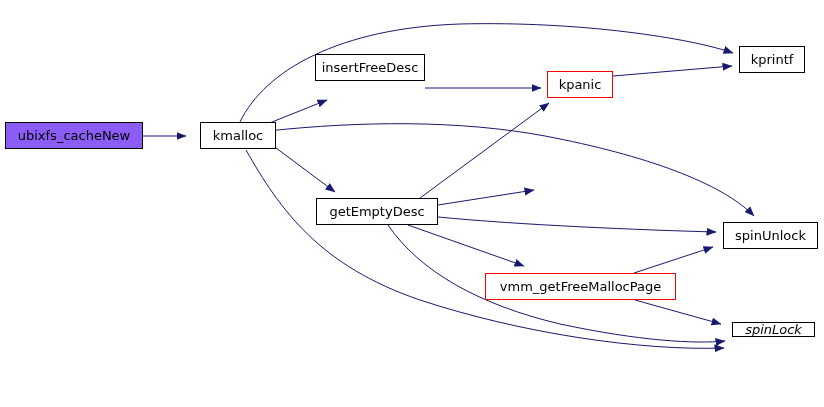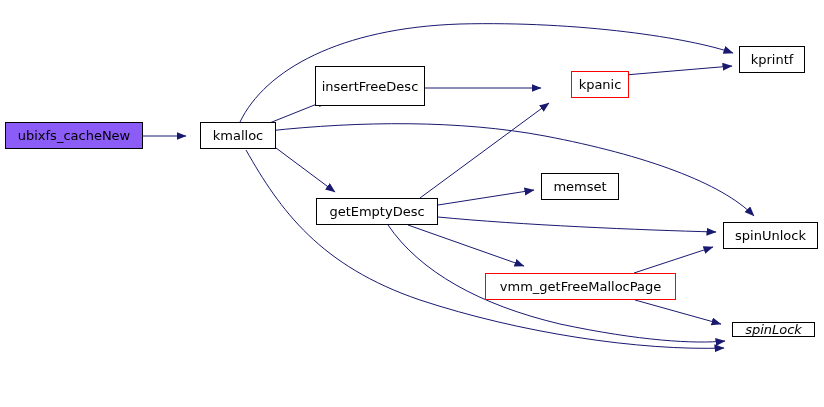--- a/index.html
+++ b/index.html
@@ -63,7 +63,7 @@
     <span>kmalloc</span>
   </div>
 
-  <div class="node" style="left:315px;top:66px;width:110px;height:40px;">
+  <div class="node" style="left:315px;top:54px;width:110px;height:27px;">
     <span>insertFreeDesc</span>
   </div>
 

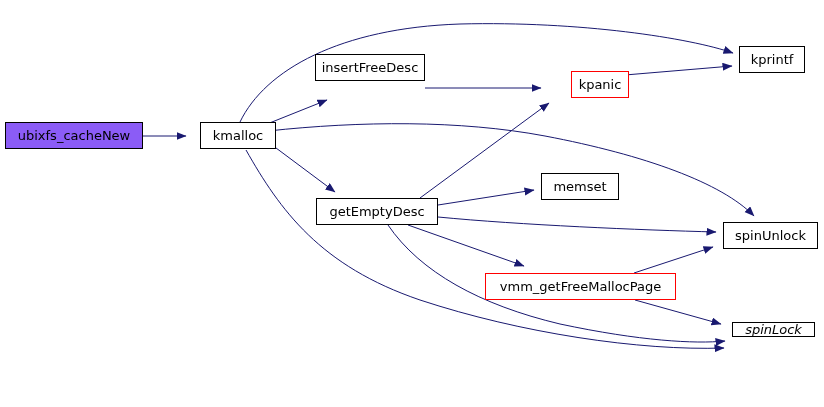--- a/index.html
+++ b/index.html
@@ -67,7 +67,7 @@
     <span>insertFreeDesc</span>
   </div>
 
-  <div class="node highlight" style="left:547px;top:71px;width:58px;height:27px;margin-left:24px;">
+  <div class="node highlight" style="left:547px;top:71px;width:66px;height:27px;">
     <span>kpanic</span>
   </div>
 

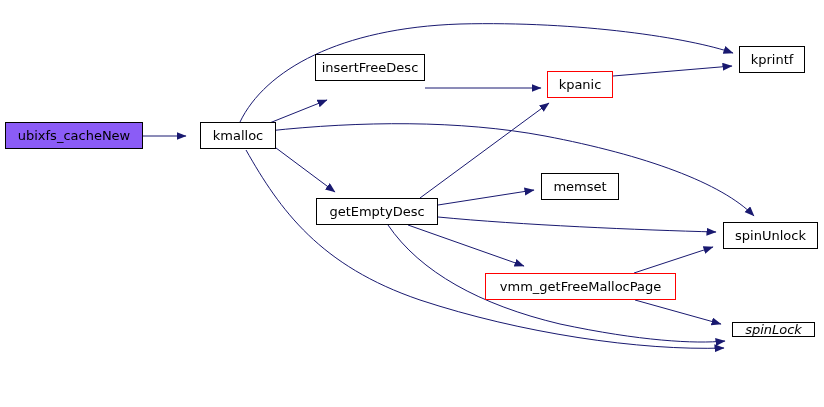--- a/index.html
+++ b/index.html
@@ -79,9 +79,6 @@
     <span>getEmptyDesc</span>
   </div>
 
-  <div class="node" style="left:541px;top:173px;width:78px;height:27px;">
-    <span>memset</span>
-  </div>
 
   <div class="node highlight" style="left:485px;top:273px;width:191px;height:27px;">
     <span>vmm_getFreeMallocPage</span>

